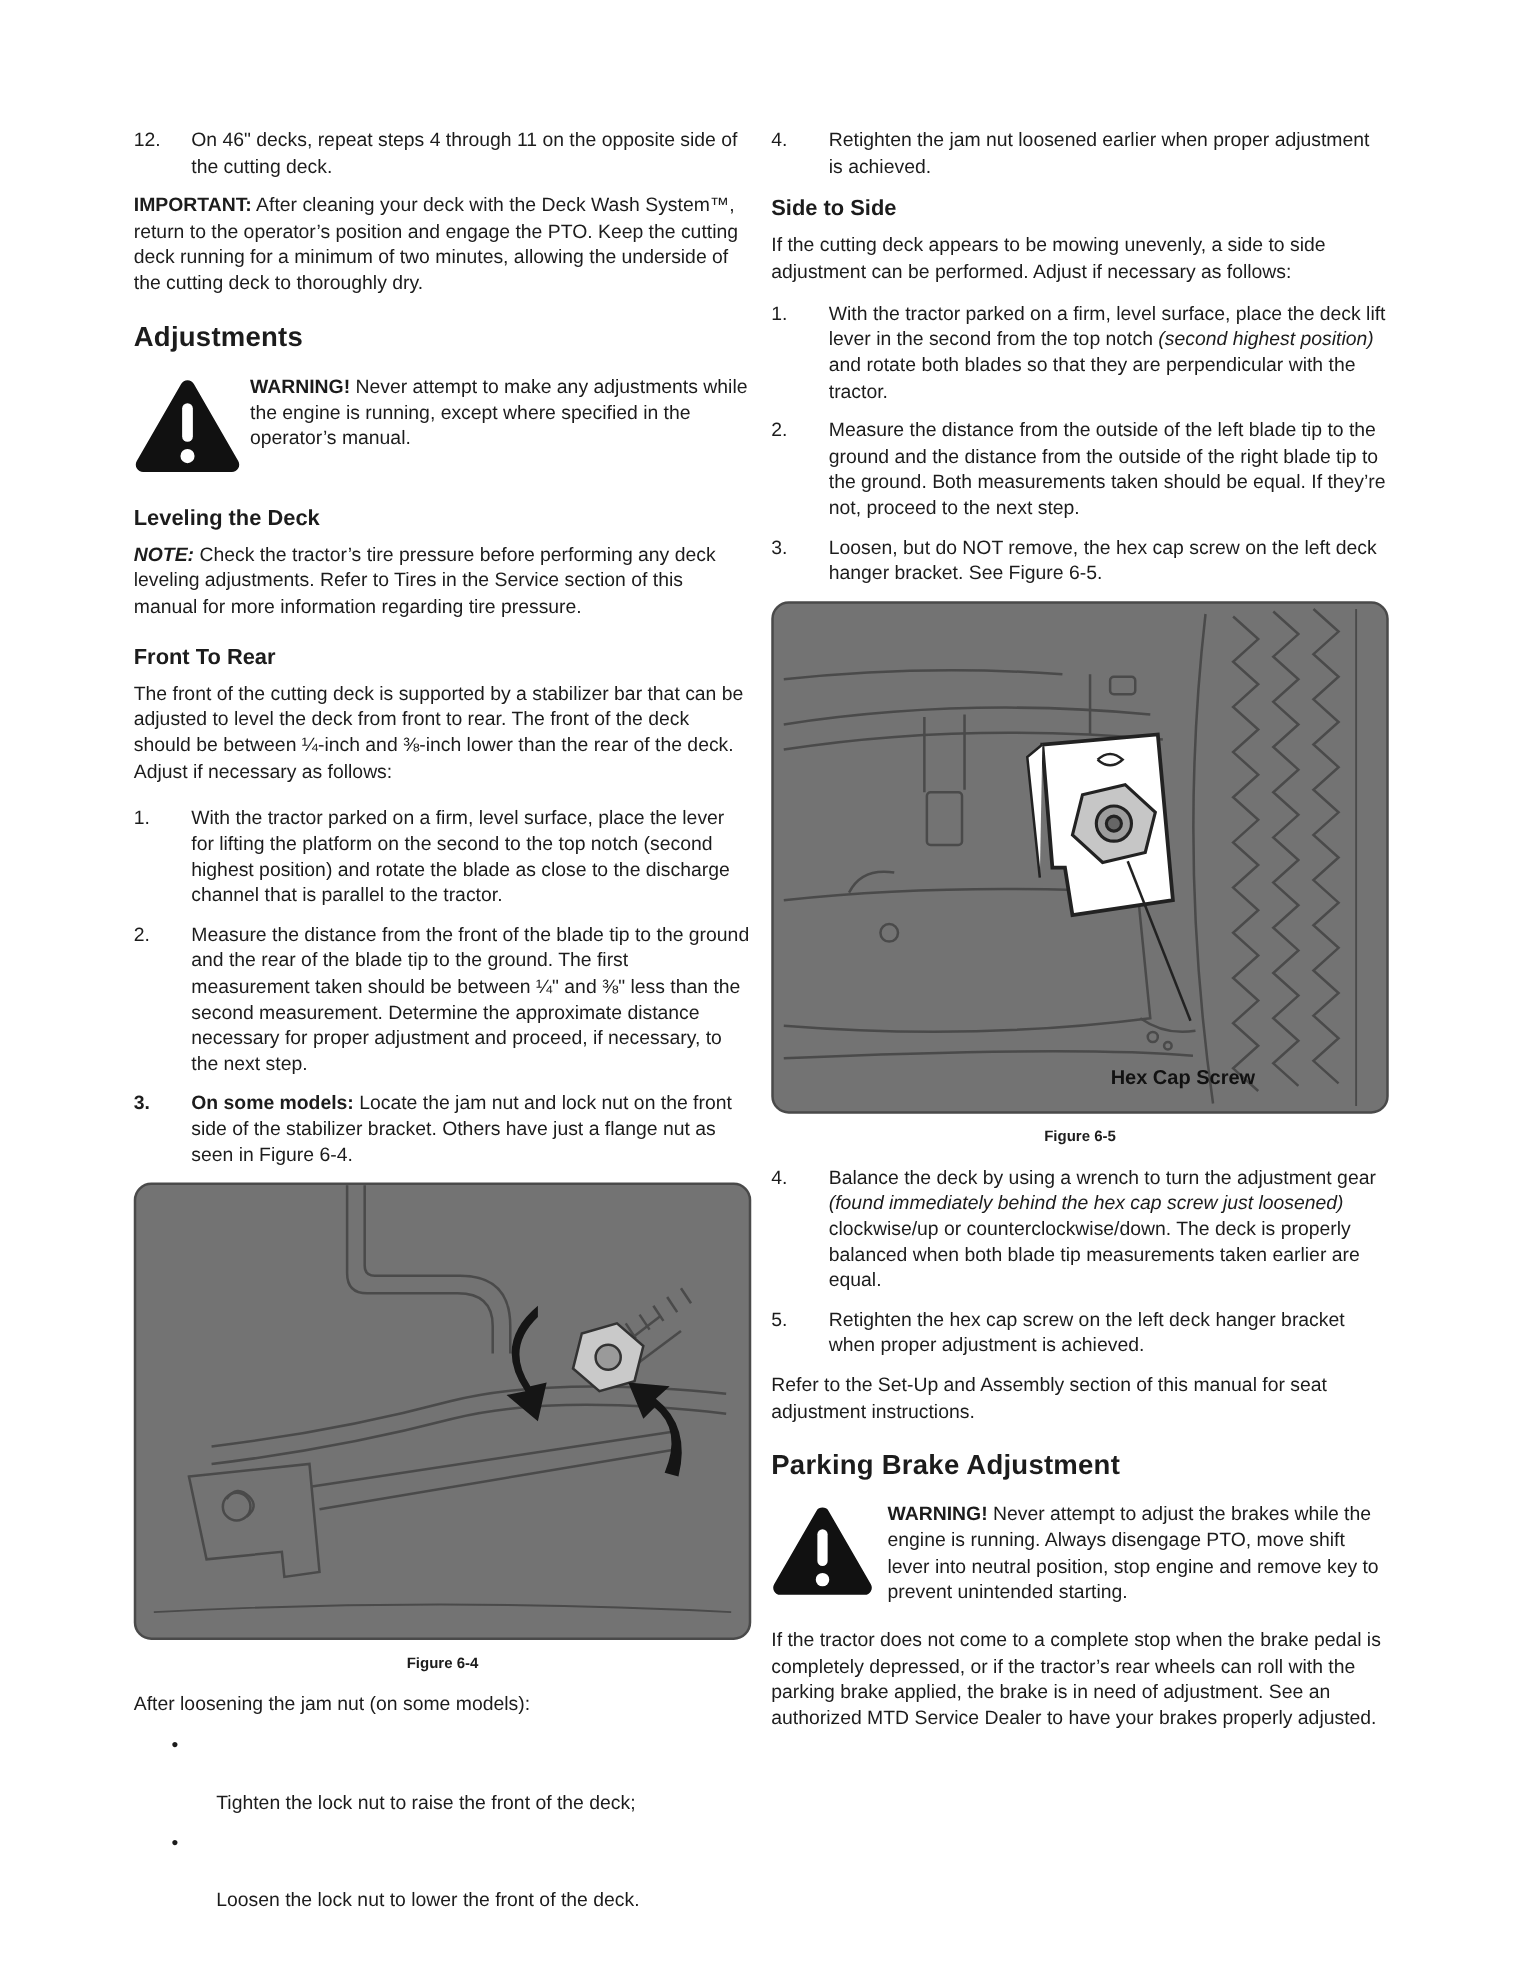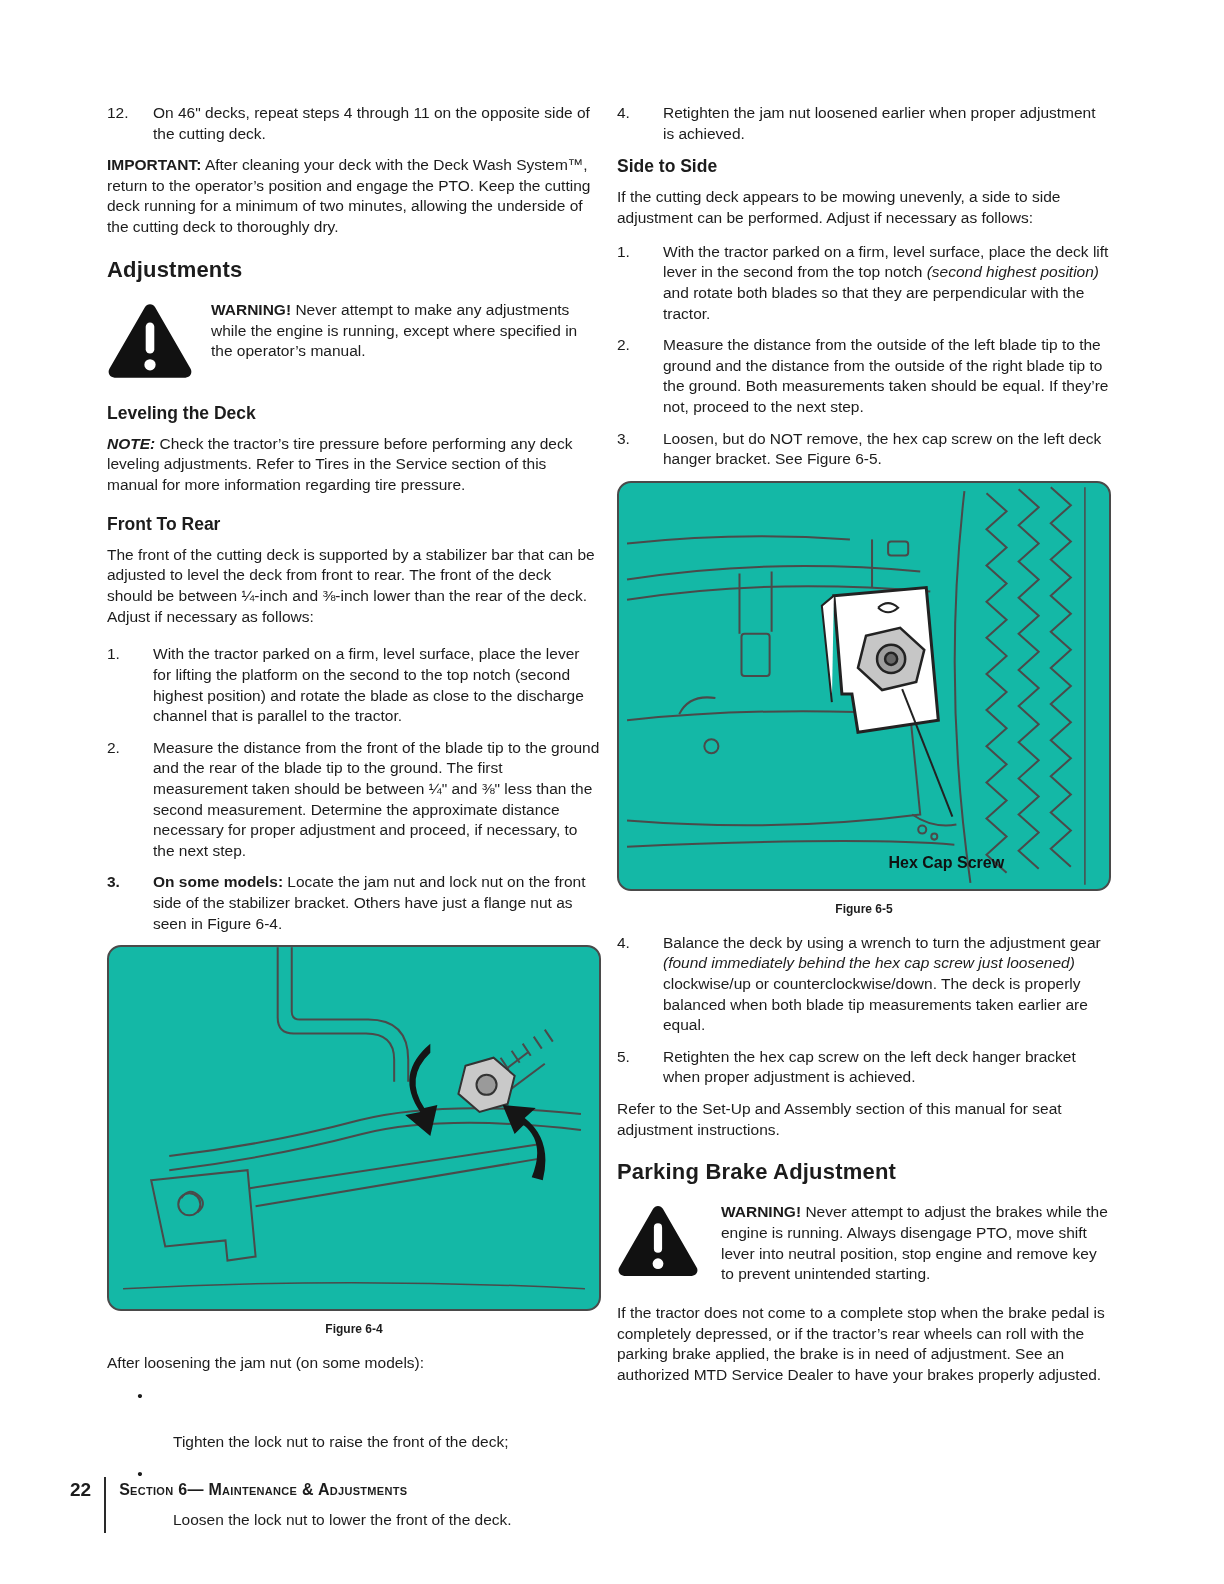--- a/index.html
+++ b/index.html
@@ -28,7 +28,7 @@
   .step .num { width:46px; flex:none; }
   .step .txt { flex:1; }
 
-  .warning-block { display:flex; gap:18px; margin:2px 0 18px 0; align-items:flex-start; }
+  .warning-block { display:flex; gap:7px; margin:2px 0 18px 0; align-items:flex-start; }
   .warning-block .wicon { flex:none; width:86px; padding-top:4px; }
   .warning-block .wtxt { flex:1; padding-top:2px; }
 

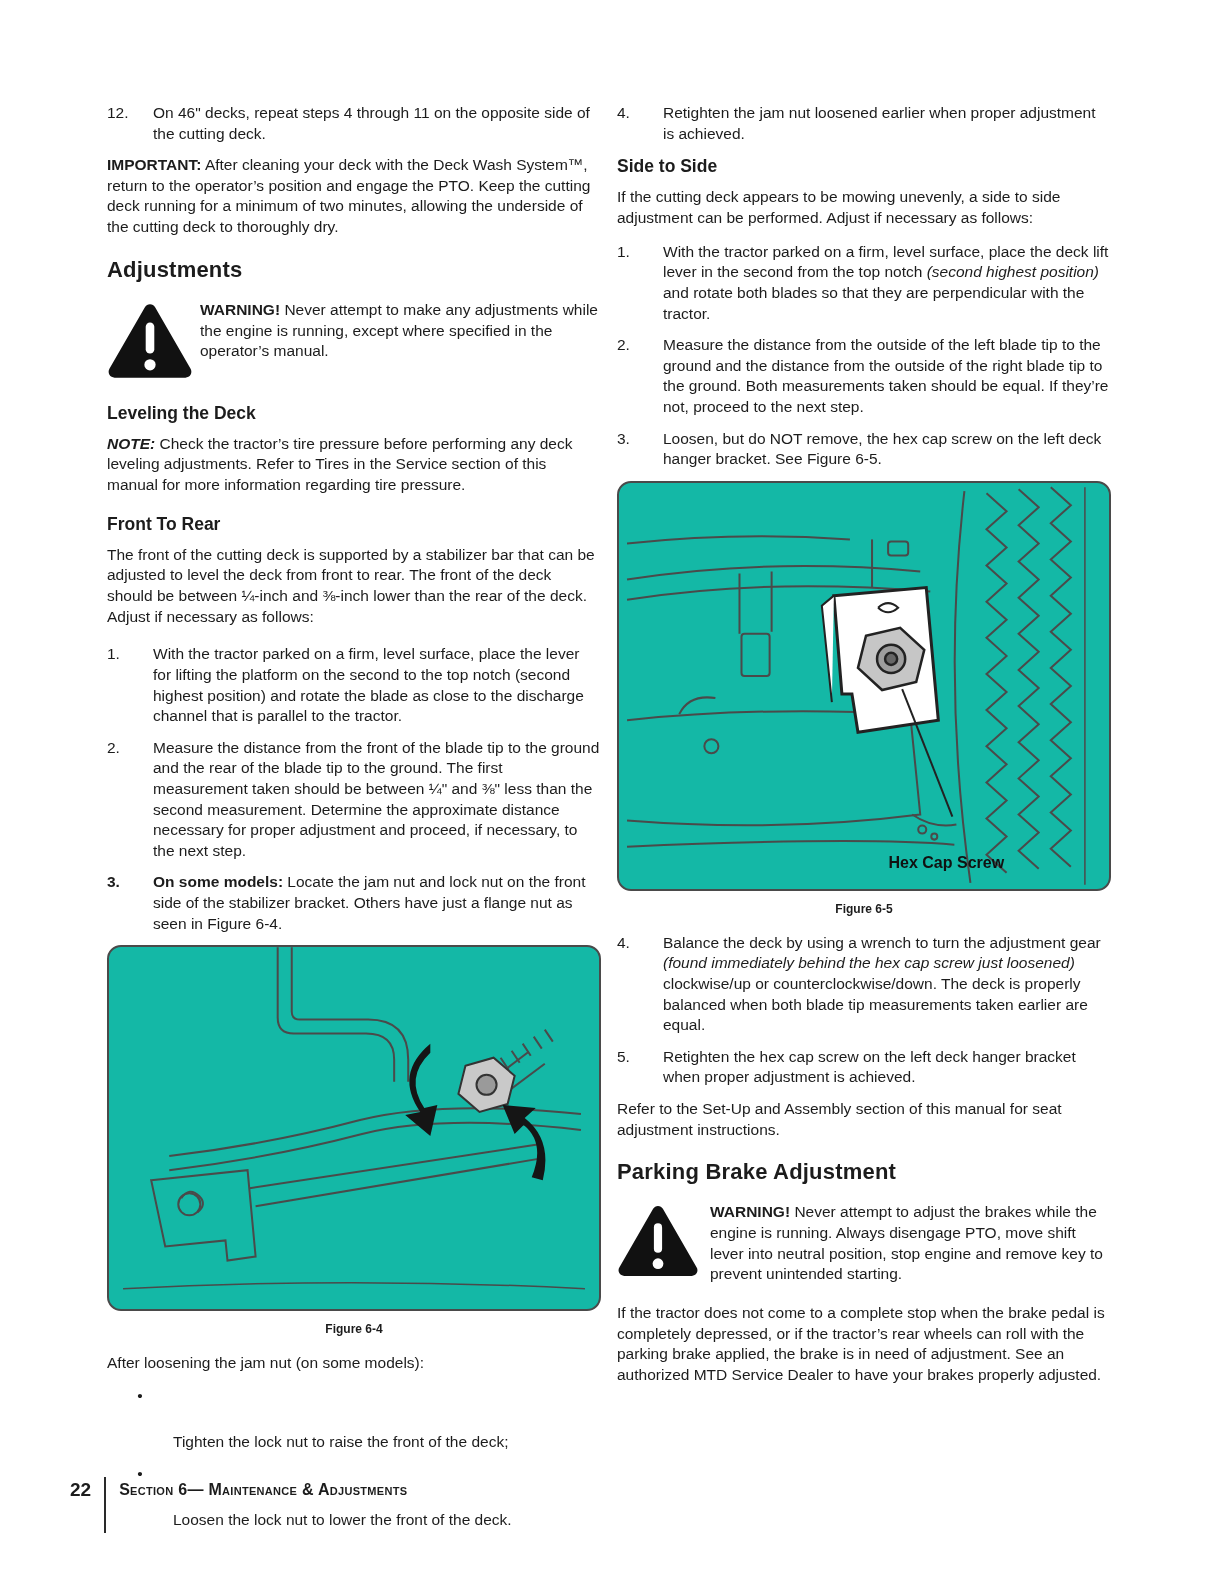--- a/index.html
+++ b/index.html
@@ -41,7 +41,7 @@
     border-radius:14px;
     overflow:hidden;
     position:relative;
-    background:#14b8a6;
+    background:#737373;
     text-decoration:underline;
   }
   .fig64 { height:366px; margin-top:4px; }

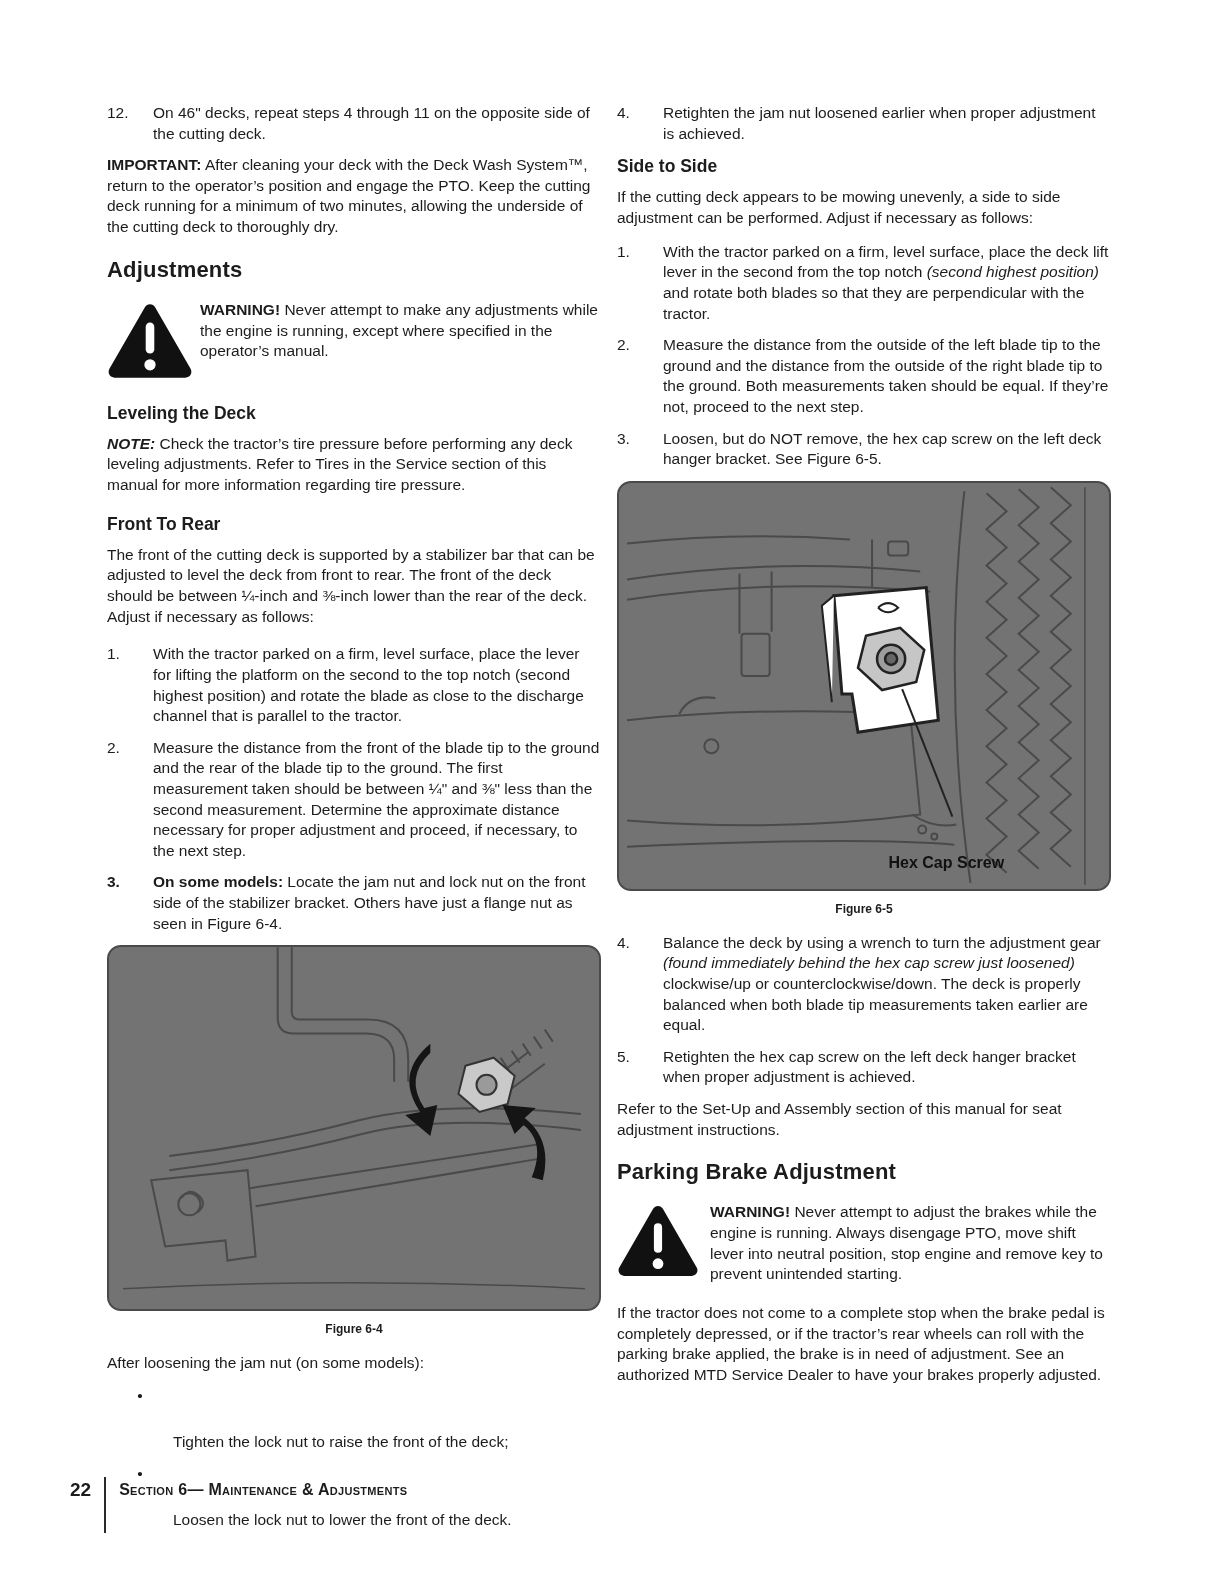--- a/index.html
+++ b/index.html
@@ -247,11 +247,6 @@
 
   </div>
 
-  <div class="footer">
-    <span class="pnum">22</span>
-    <span class="fdiv"></span>
-    <span class="fsec">Section 6— Maintenance &amp; Adjustments</span>
-  </div>
 
 </div>
 

